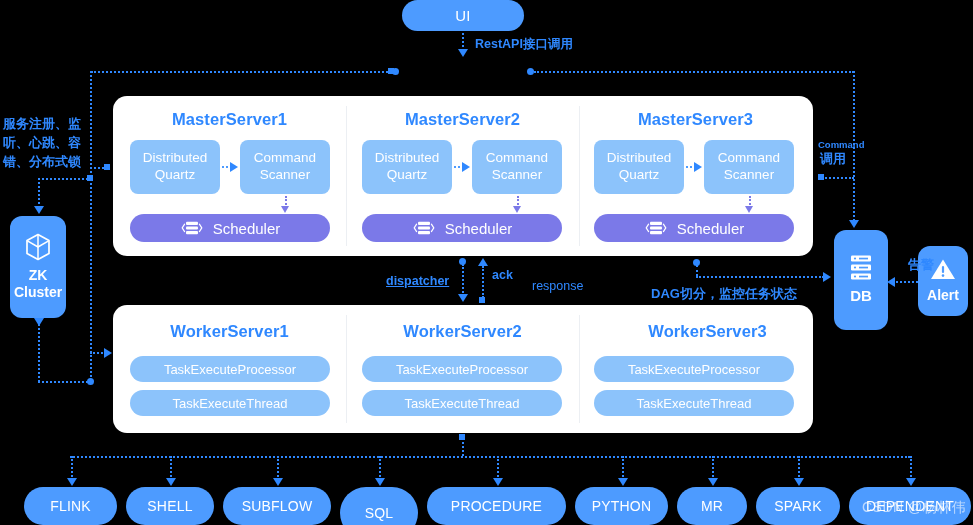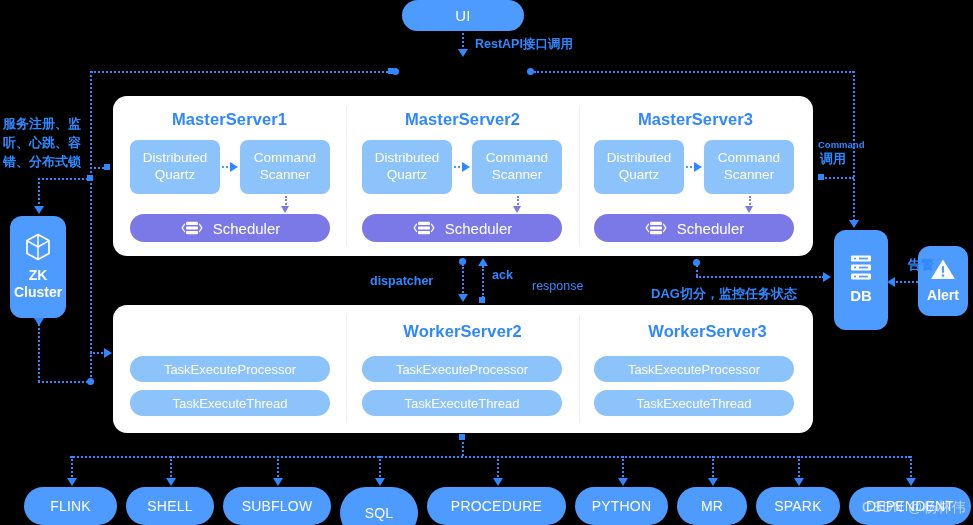--- a/index.html
+++ b/index.html
@@ -210,7 +210,7 @@
   <div class="dot abs" style="left:459px;top:258px;"></div>
   <div class="dv abs" style="left:462px;top:264px;height:32px;"></div>
   <div class="arw down abs" style="left:458px;top:294px;"></div>
-  <div class="lbl" style="left:370px;top:272px;font-weight:700;">dispatcher</div>
+  <div class="lbl" style="left:386px;top:272px;font-weight:700;text-decoration:underline;">dispatcher</div>
 
   <div class="arw up abs" style="left:478px;top:258px;"></div>
   <div class="dv abs" style="left:482px;top:266px;height:32px;"></div>

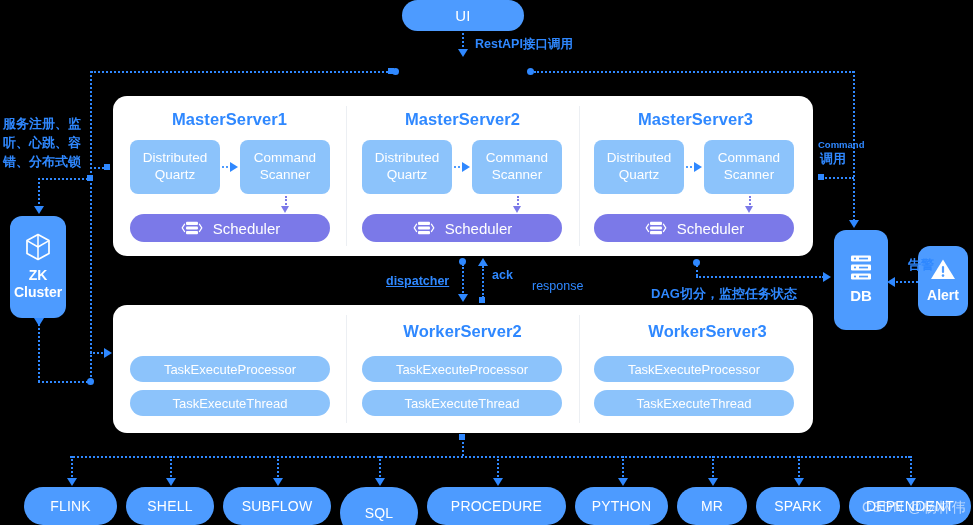--- a/index.html
+++ b/index.html
@@ -261,6 +261,7 @@
     <div class="vdiv" style="left:466px;"></div>
   </div>
 
+  <div class="paneltitle" style="left:113px;top:322px;width:233px;">WorkerServer1</div>
   <div class="abs taskpill" style="left:130px;top:356px;width:200px;height:26px;">TaskExecuteProcessor</div>
   <div class="abs taskpill" style="left:130px;top:390px;width:200px;height:26px;">TaskExecuteThread</div>
 

